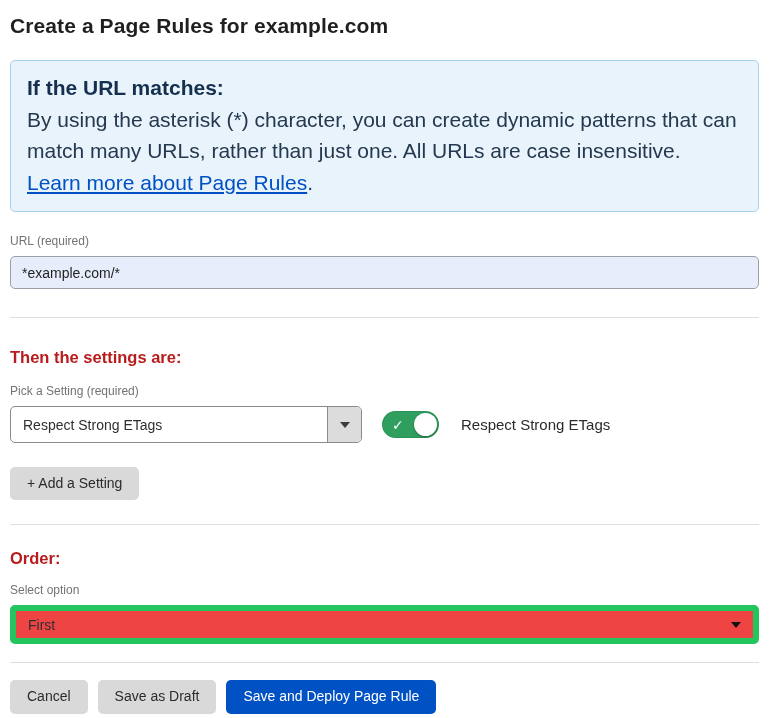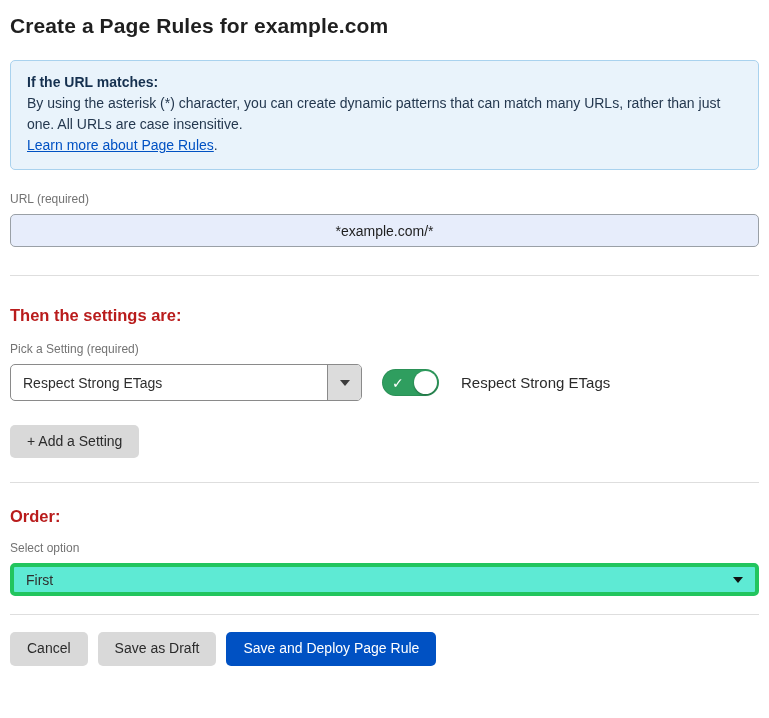--- a/index.html
+++ b/index.html
@@ -23,7 +23,7 @@
     border: 1px solid #a9d2ee;
     border-radius: 5px;
     padding: 11px 16px 13px 16px;
-    font-size: 14px; line-height: 1.5; color: #24384f;
+    font-size: 21px; line-height: 1.5; color: #24384f;
   }
   .info-heading { font-weight: 700; color: #15304f; }
   .info-link { color: #0051c3; text-decoration: underline; cursor: pointer; }

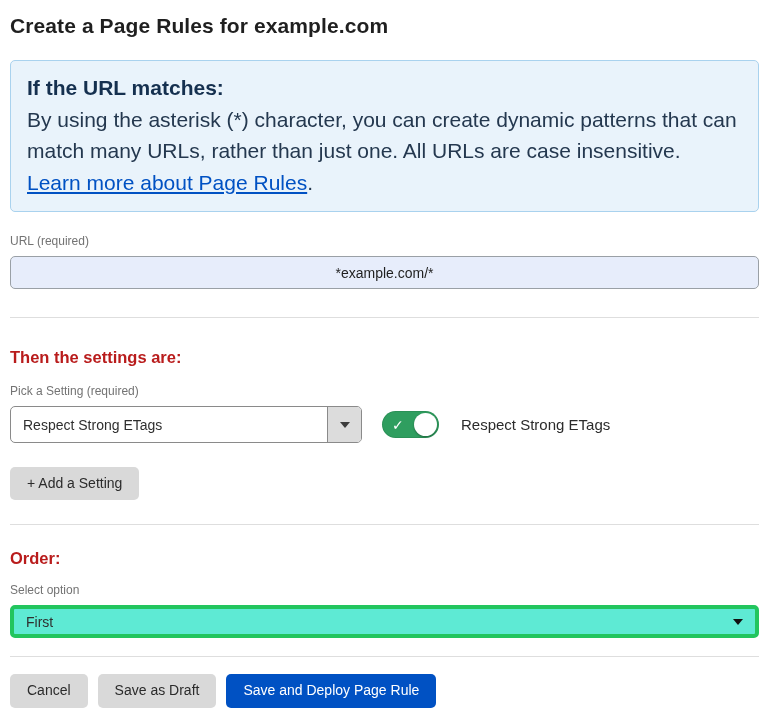--- a/index.html
+++ b/index.html
@@ -43,7 +43,6 @@
     font-size: 14px; color: #1f1f1f;
     font-family: "Liberation Sans", "DejaVu Sans", sans-serif;
     outline: none;
-    text-align: center;
   }
 
   hr.divider {

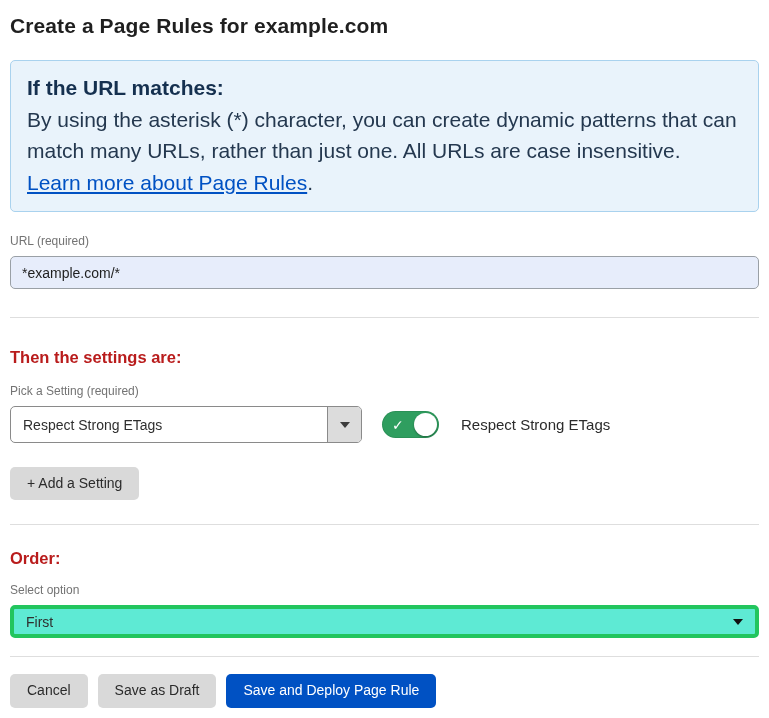--- a/index.html
+++ b/index.html
@@ -107,9 +107,9 @@
   .add-setting { margin-top: 24px; }
 
   .order-select {
-    width: 100%; height: 33px;
-    border: 4px solid #22c55e; border-radius: 5px;
-    background: #5eead4;
+    width: 100%; height: 39px;
+    border: 6px solid #22c55e; border-radius: 5px;
+    background: #ef4444;
     display: flex; align-items: center; justify-content: space-between;
     padding: 0 12px; font-size: 14px; color: #2f2f2f;
     cursor: pointer;

